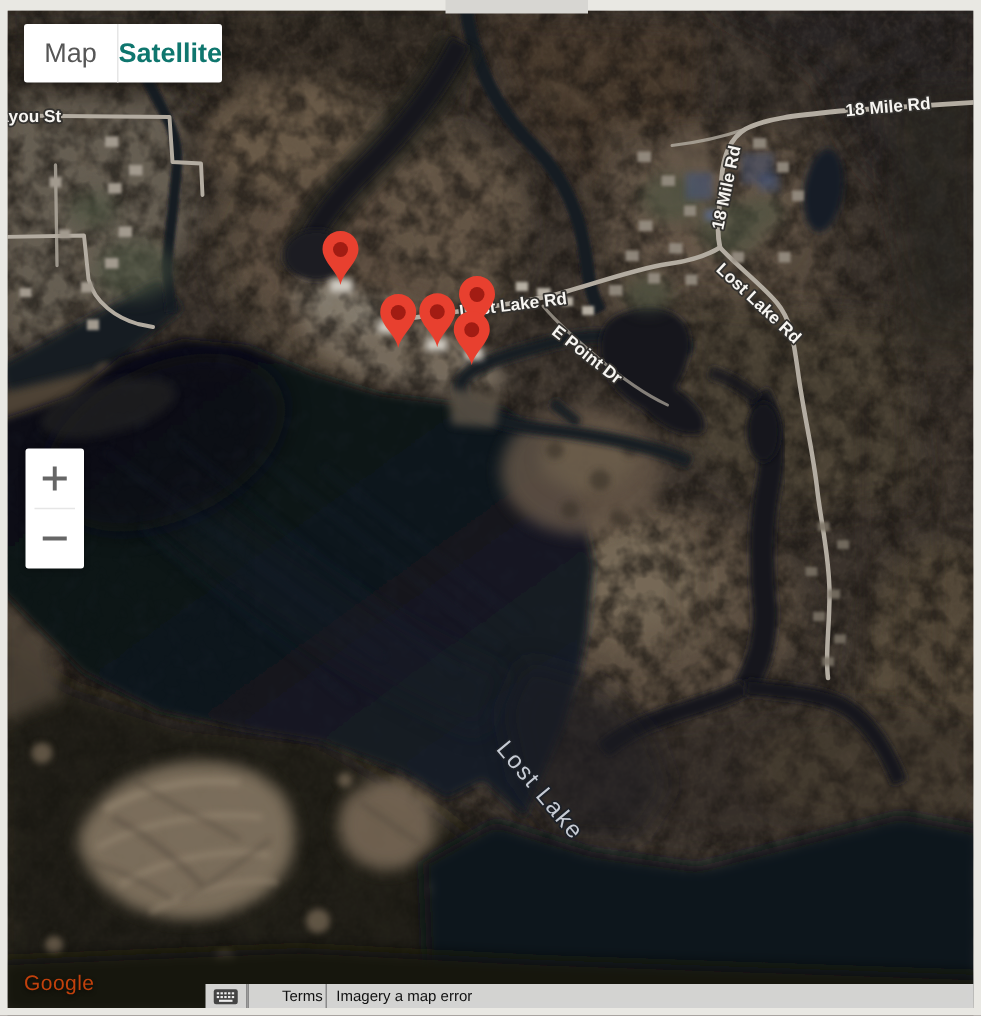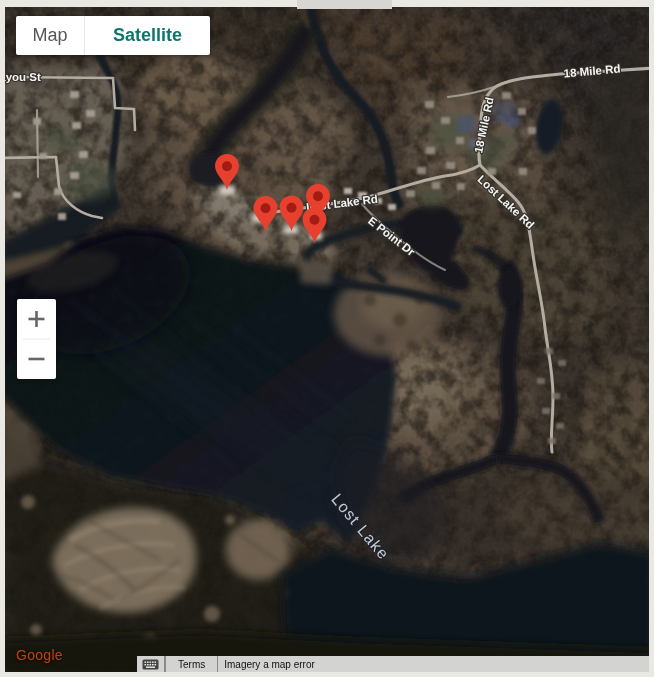--- a/index.html
+++ b/index.html
@@ -385,7 +385,7 @@
 
 <div style="position:absolute;left:297px;top:0;width:95px;height:9px;background:#d7d6d2;"></div>
 
-<div class="ctl" style="left:16px;top:16px;width:194px;height:39px;display:flex;align-items:center;">
+<div class="ctl" style="left:16px;top:16px;width:132px;height:39px;display:flex;align-items:center;">
 
   <div style="width:68px;text-align:center;font-size:18px;color:#565656;border-right:1px solid #e6e6e6;line-height:39px;height:39px;">Map</div>
 

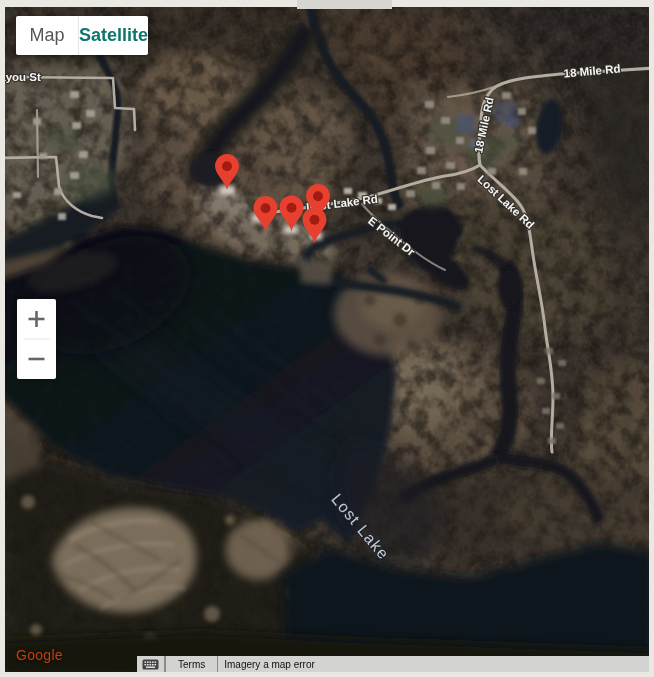--- a/index.html
+++ b/index.html
@@ -430,7 +430,7 @@
 
   <div style="width:1px;height:16px;background:#8a8a8a;"></div>
 
-  <div style="padding:0 12px;">Terms</div>
+  <div style="padding:0 2px;margin-left:20px;">Terms</div>
   <div style="width:1px;height:16px;background:#8a8a8a;"></div>
 
   <div style="padding:0 6px;">Imagery a map error</div>

